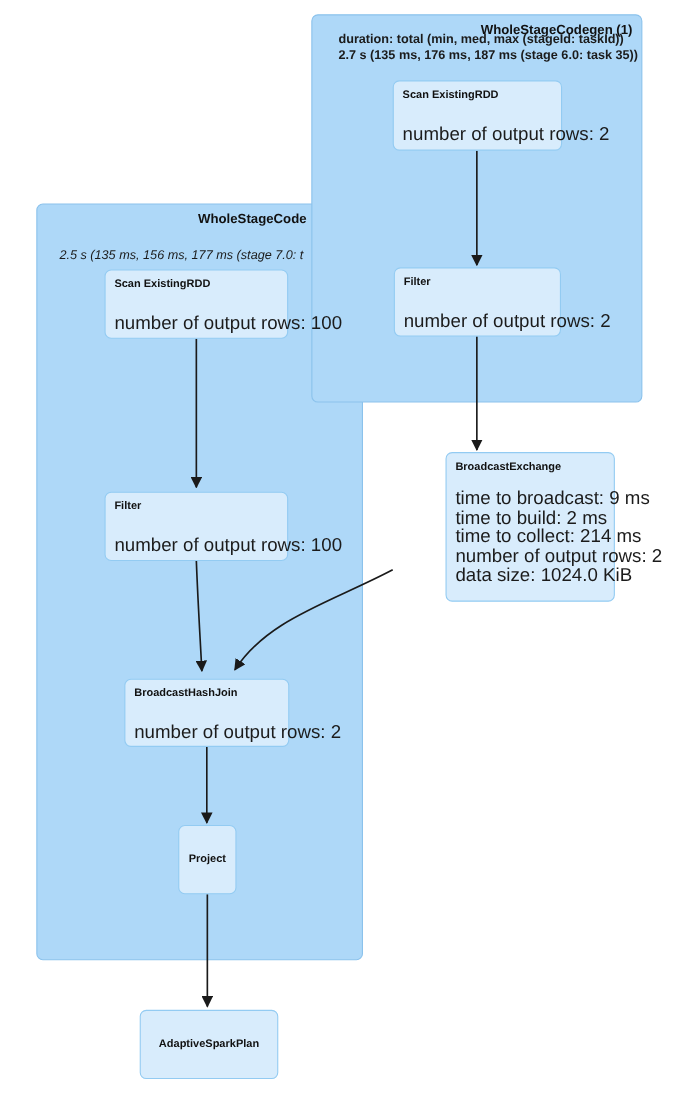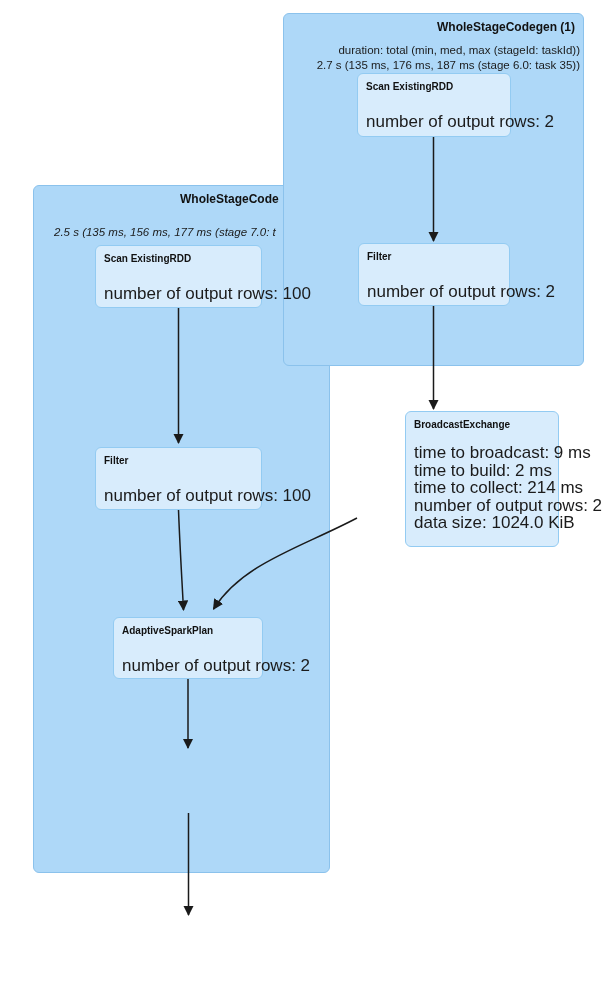--- a/index.html
+++ b/index.html
@@ -82,7 +82,7 @@
 
   <div class="cluster" id="cluster-wsc1">
     <div class="cluster-title" style="right:8px; top:6px;">WholeStageCodegen (1)</div>
-    <div class="cluster-duration" style="right:3px; top:29px; text-align:right;">
+    <div class="cluster-duration" style="right:3px; top:15px; text-align:left;font-weight:bold;">
       <div>duration: total (min, med, max (stageId: taskId))</div>
       <div>2.7 s (135 ms, 176 ms, 187 ms (stage 6.0: task 35))</div>
     </div>

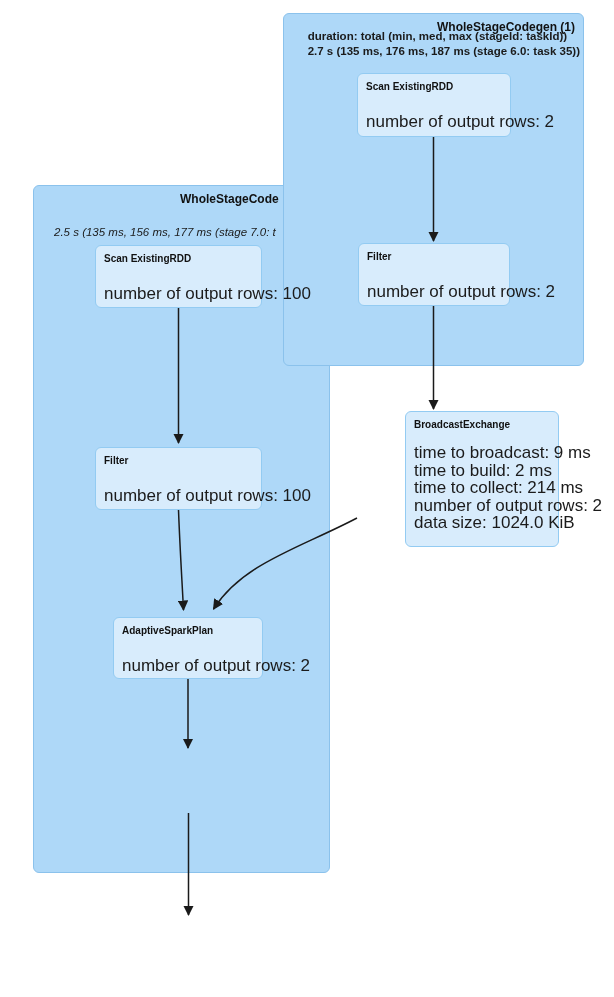--- a/index.html
+++ b/index.html
@@ -135,7 +135,7 @@
   </div>
 
   <div class="node" id="node-bhj">
-    <div class="node-title">AdaptiveSparkPlan</div>
+    <div class="node-title">BroadcastHashJoin</div>
     <div class="node-metric">number of output rows: 2</div>
   </div>
 

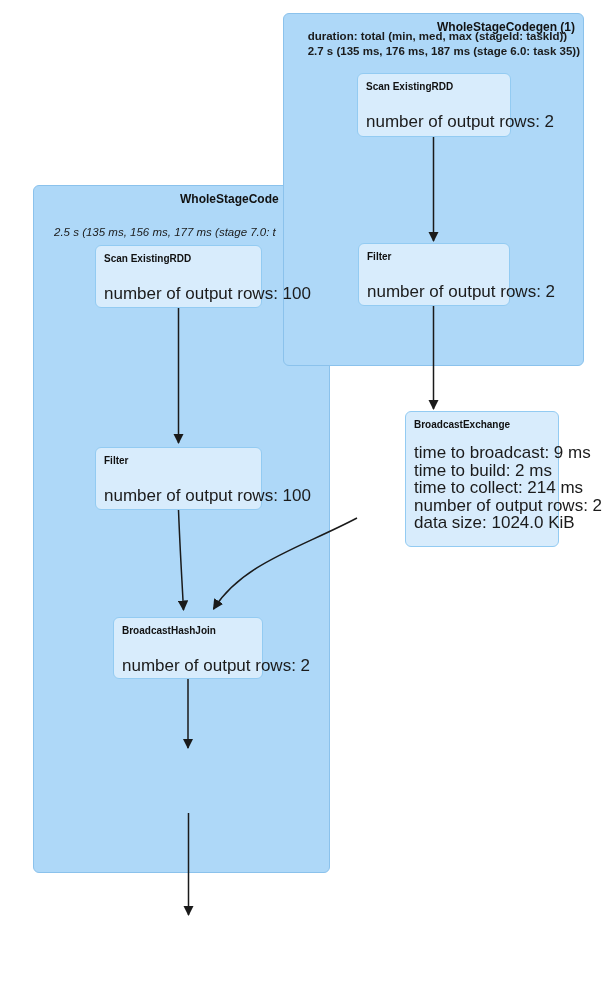--- a/index.html
+++ b/index.html
@@ -139,6 +139,9 @@
     <div class="node-metric">number of output rows: 2</div>
   </div>
 
+  <div class="node node-centered" id="node-project">
+    <div class="node-title">Project</div>
+  </div>
 
 
 </div>

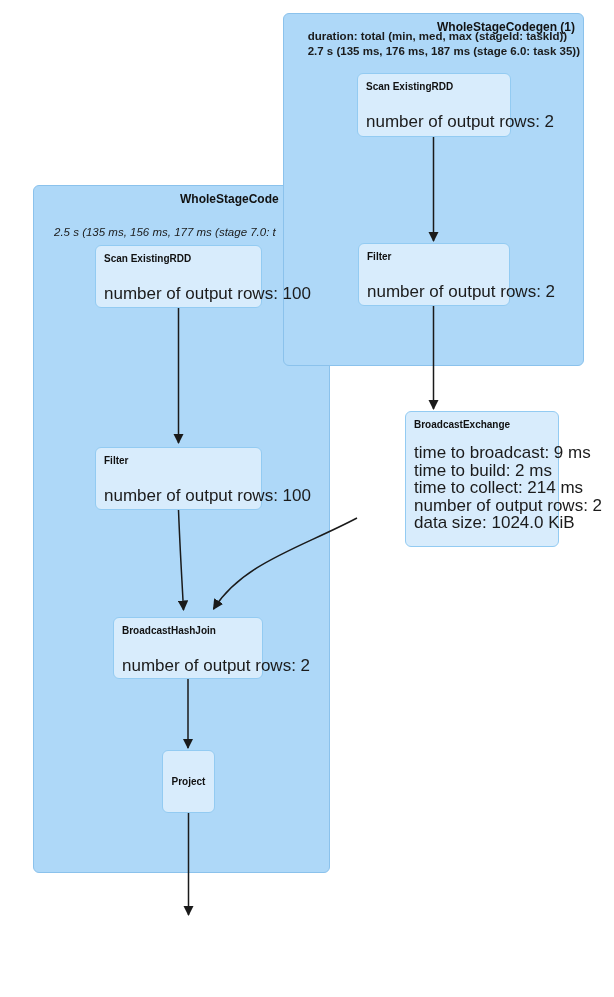--- a/index.html
+++ b/index.html
@@ -143,6 +143,9 @@
     <div class="node-title">Project</div>
   </div>
 
+  <div class="node node-centered" id="node-asp">
+    <div class="node-title">AdaptiveSparkPlan</div>
+  </div>
 
 </div>
 

